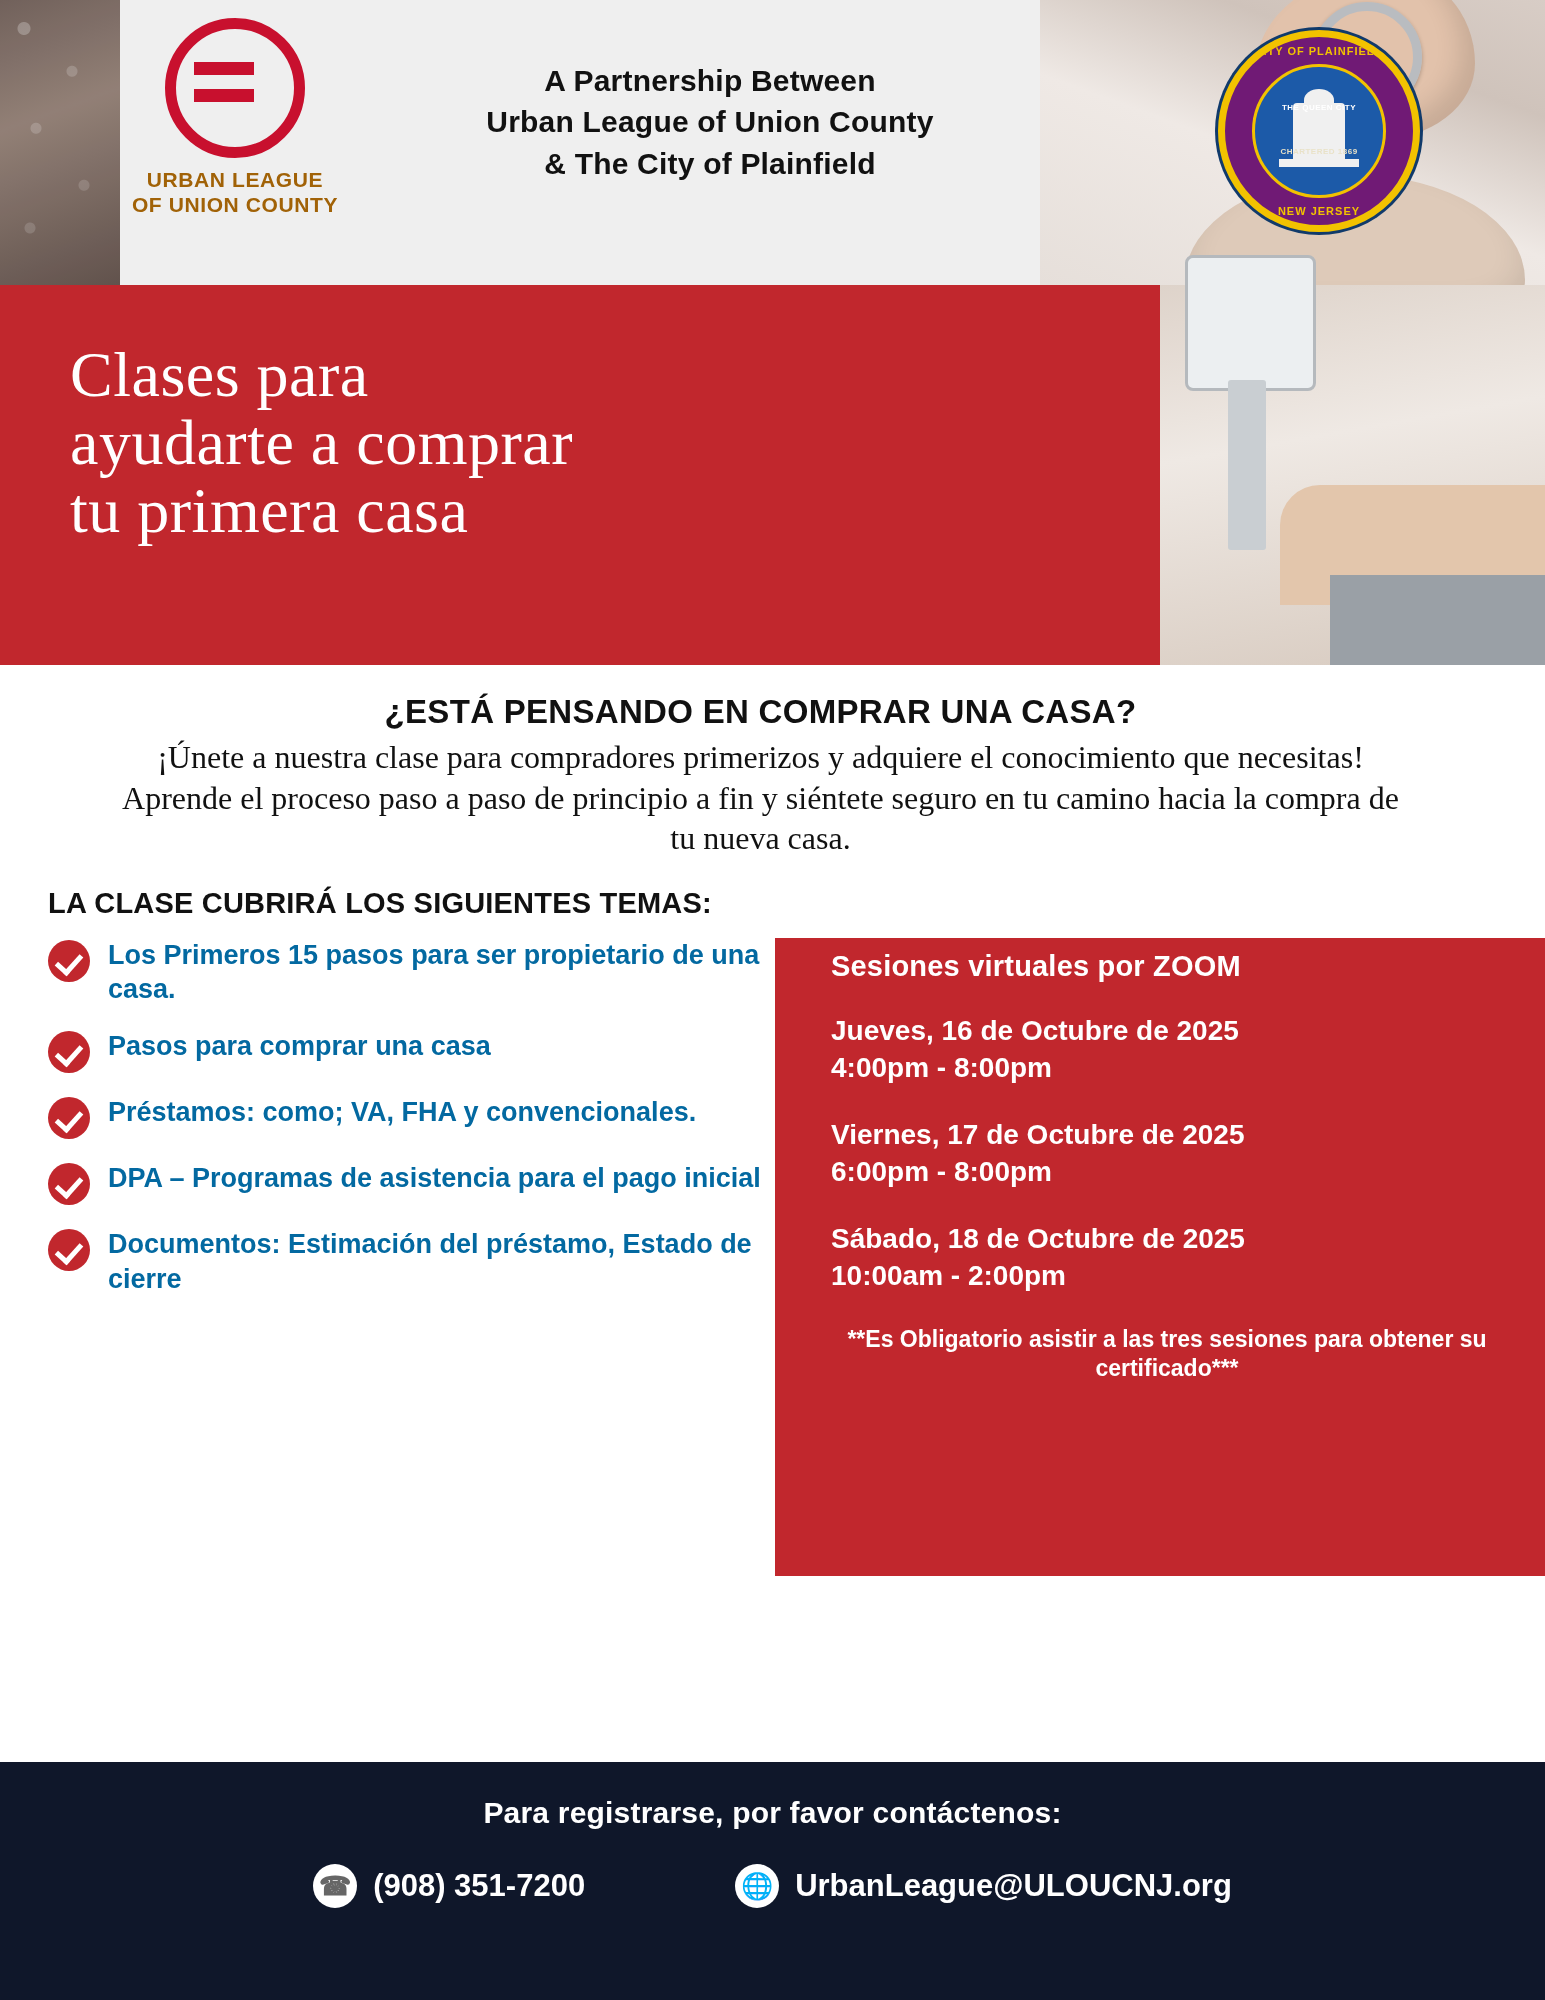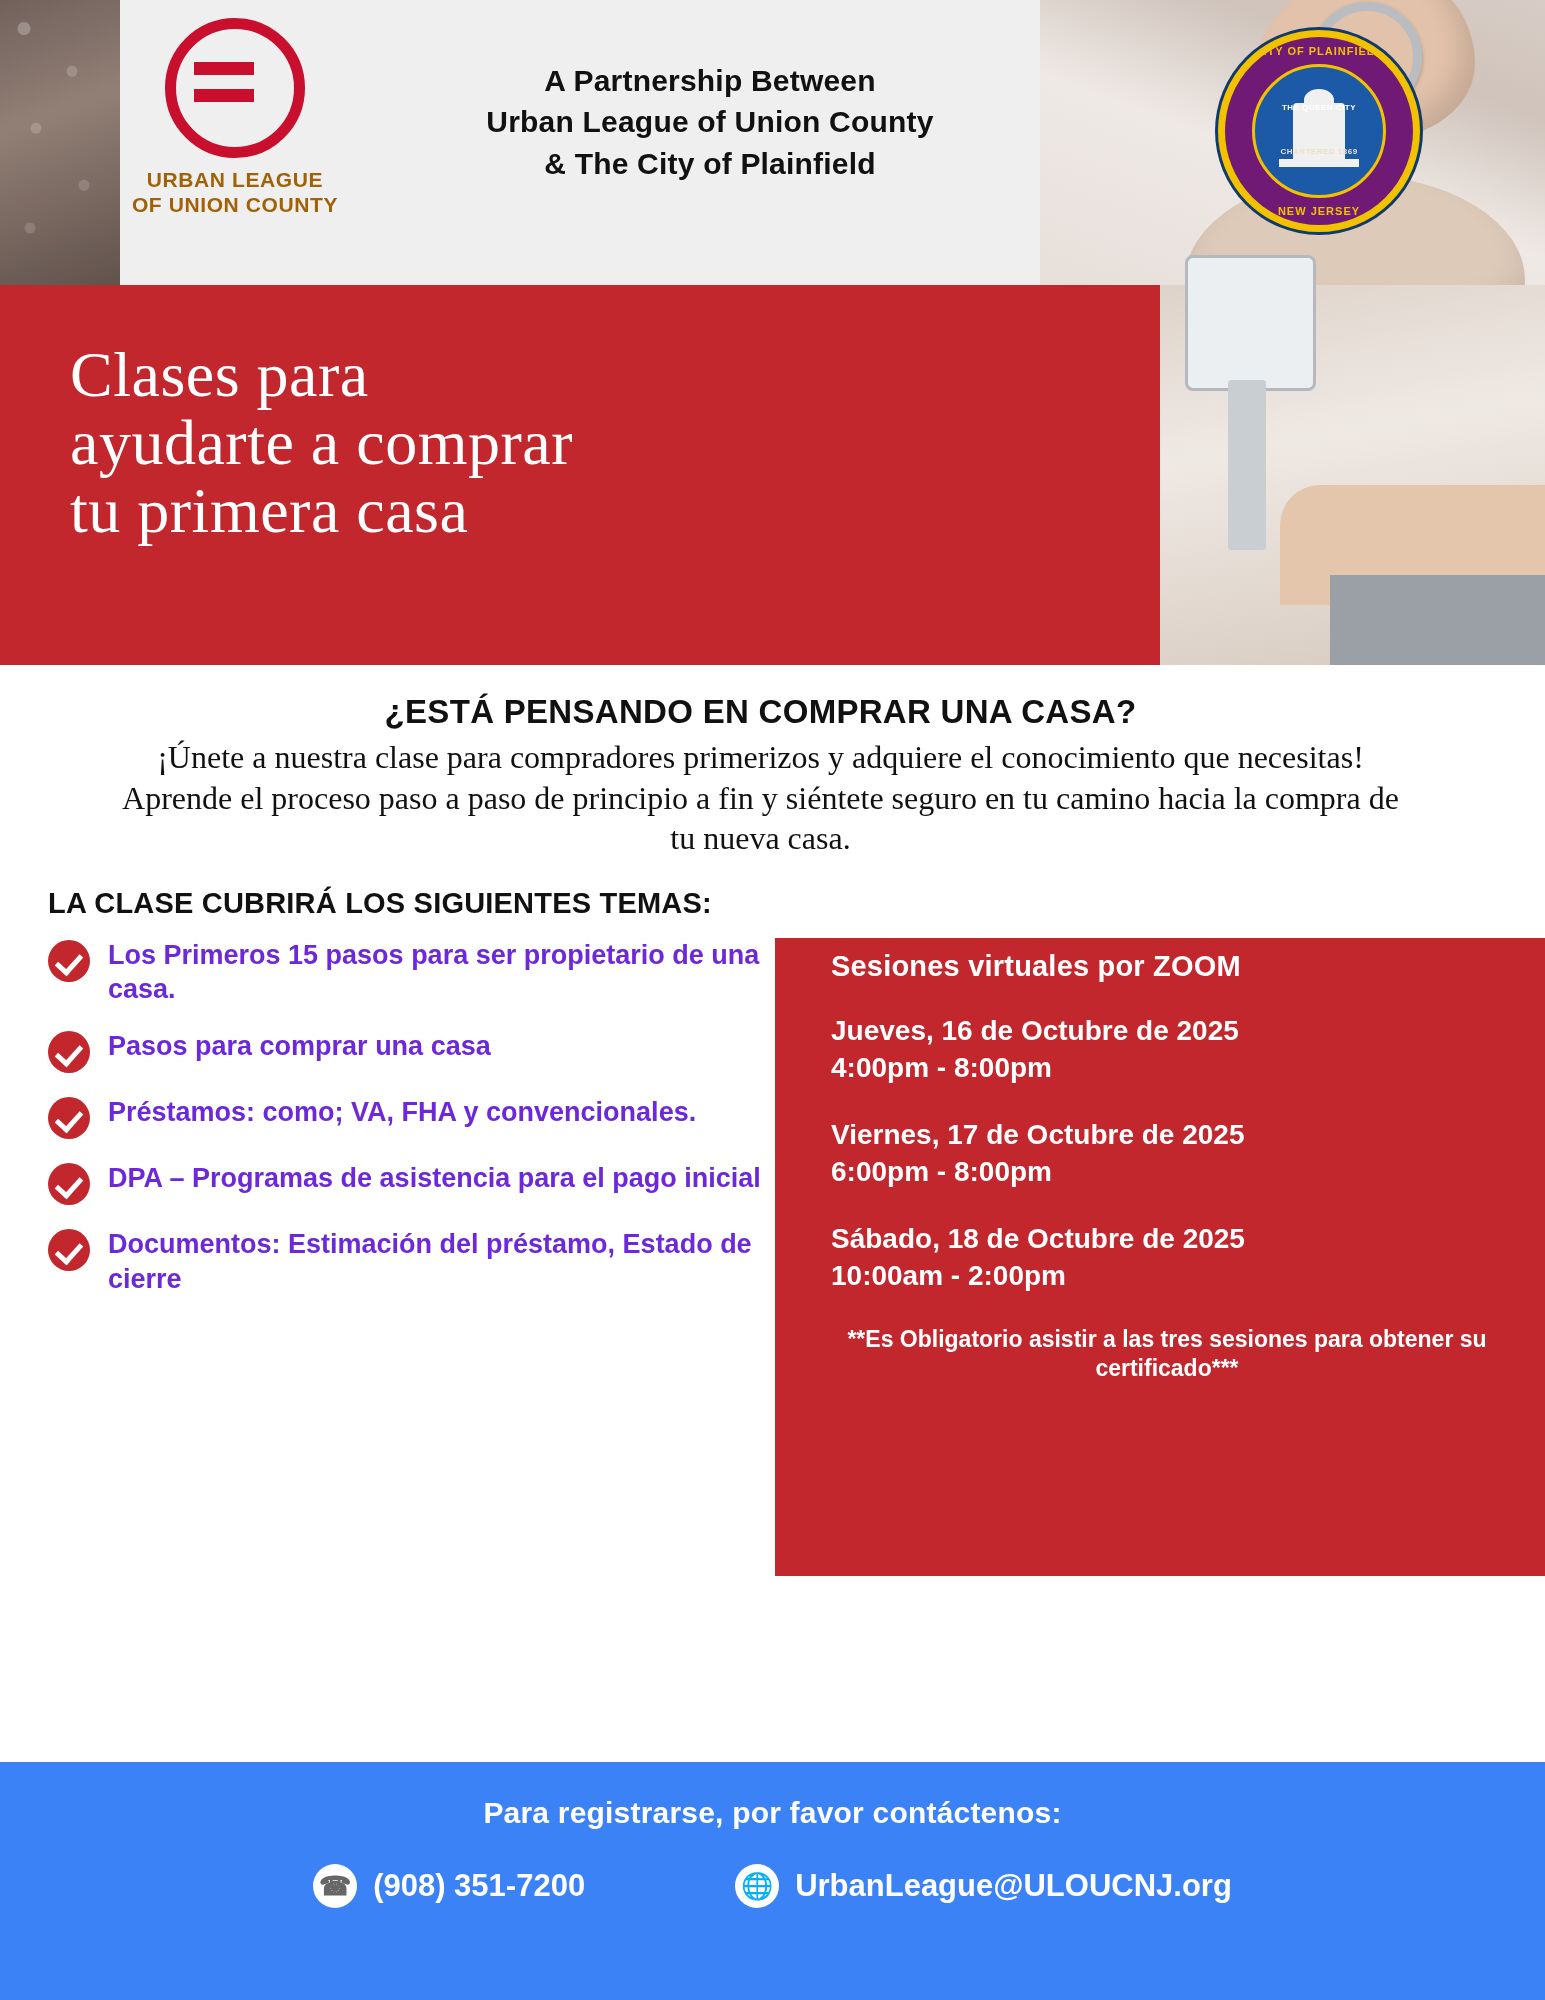--- a/index.html
+++ b/index.html
@@ -298,7 +298,7 @@
   .bullet-text {
     font-size: 27px;
     font-weight: bold;
-    color: #6d28d9;
+    color: #0369a1;
     line-height: 1.28;
   }
 

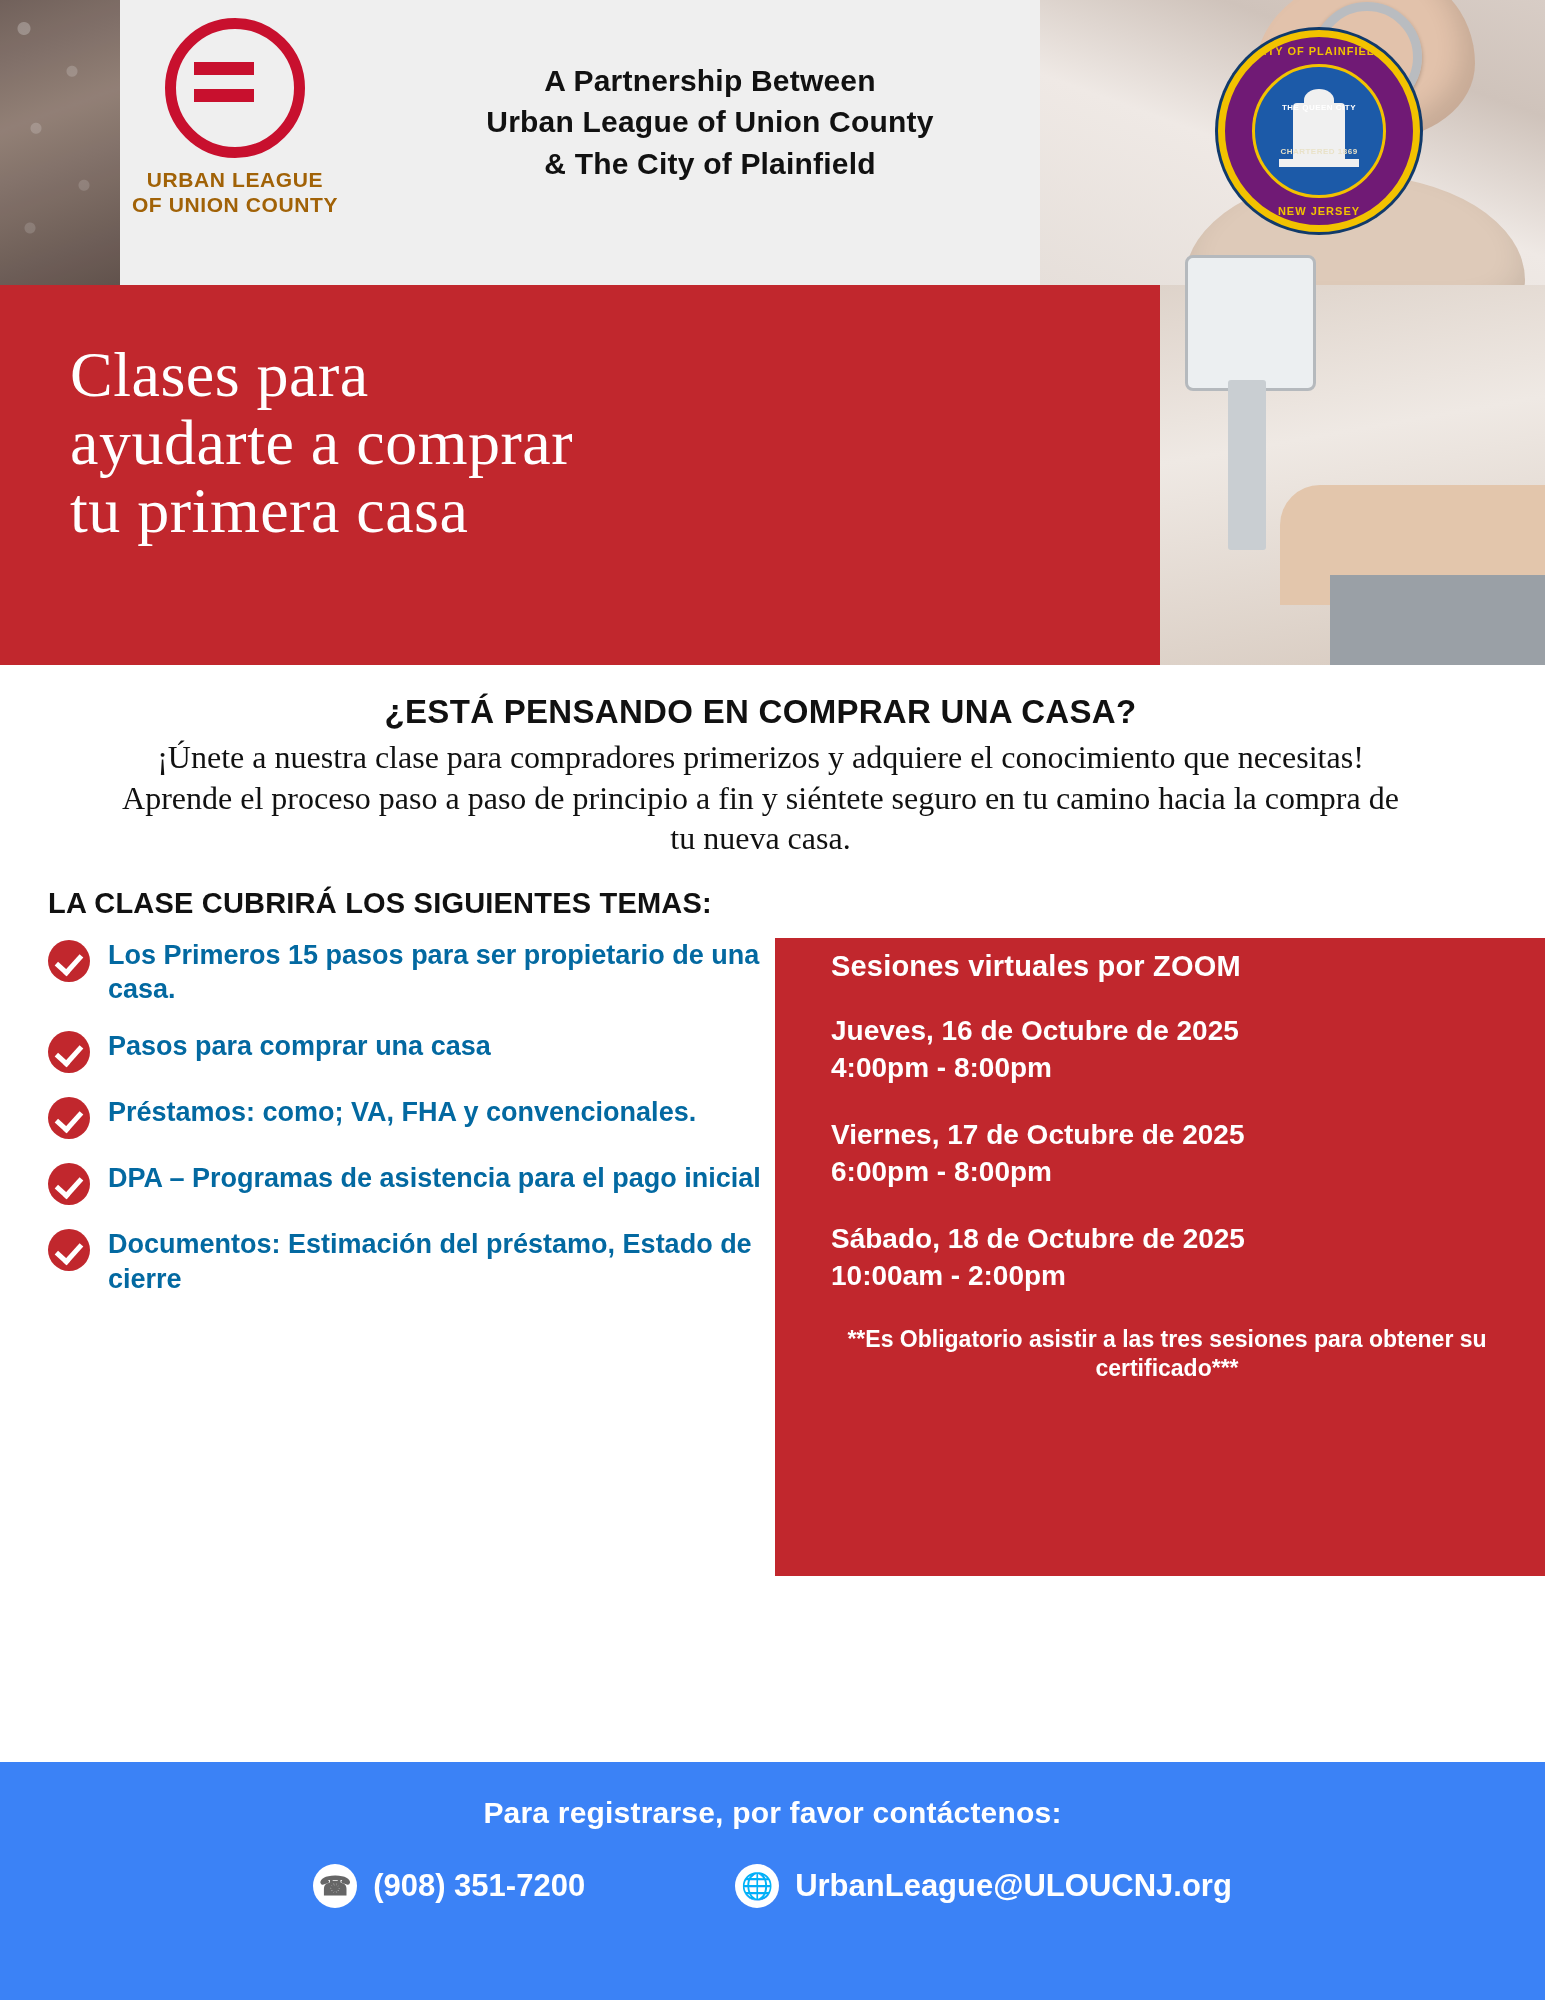--- a/index.html
+++ b/index.html
@@ -336,7 +336,7 @@
     left: 0; bottom: 0;
     width: 1545px;
     height: 238px;
-    background: #3b82f6;
+    background: #0f172a;
     color: #ffffff;
     box-sizing: border-box;
     padding-top: 34px;

